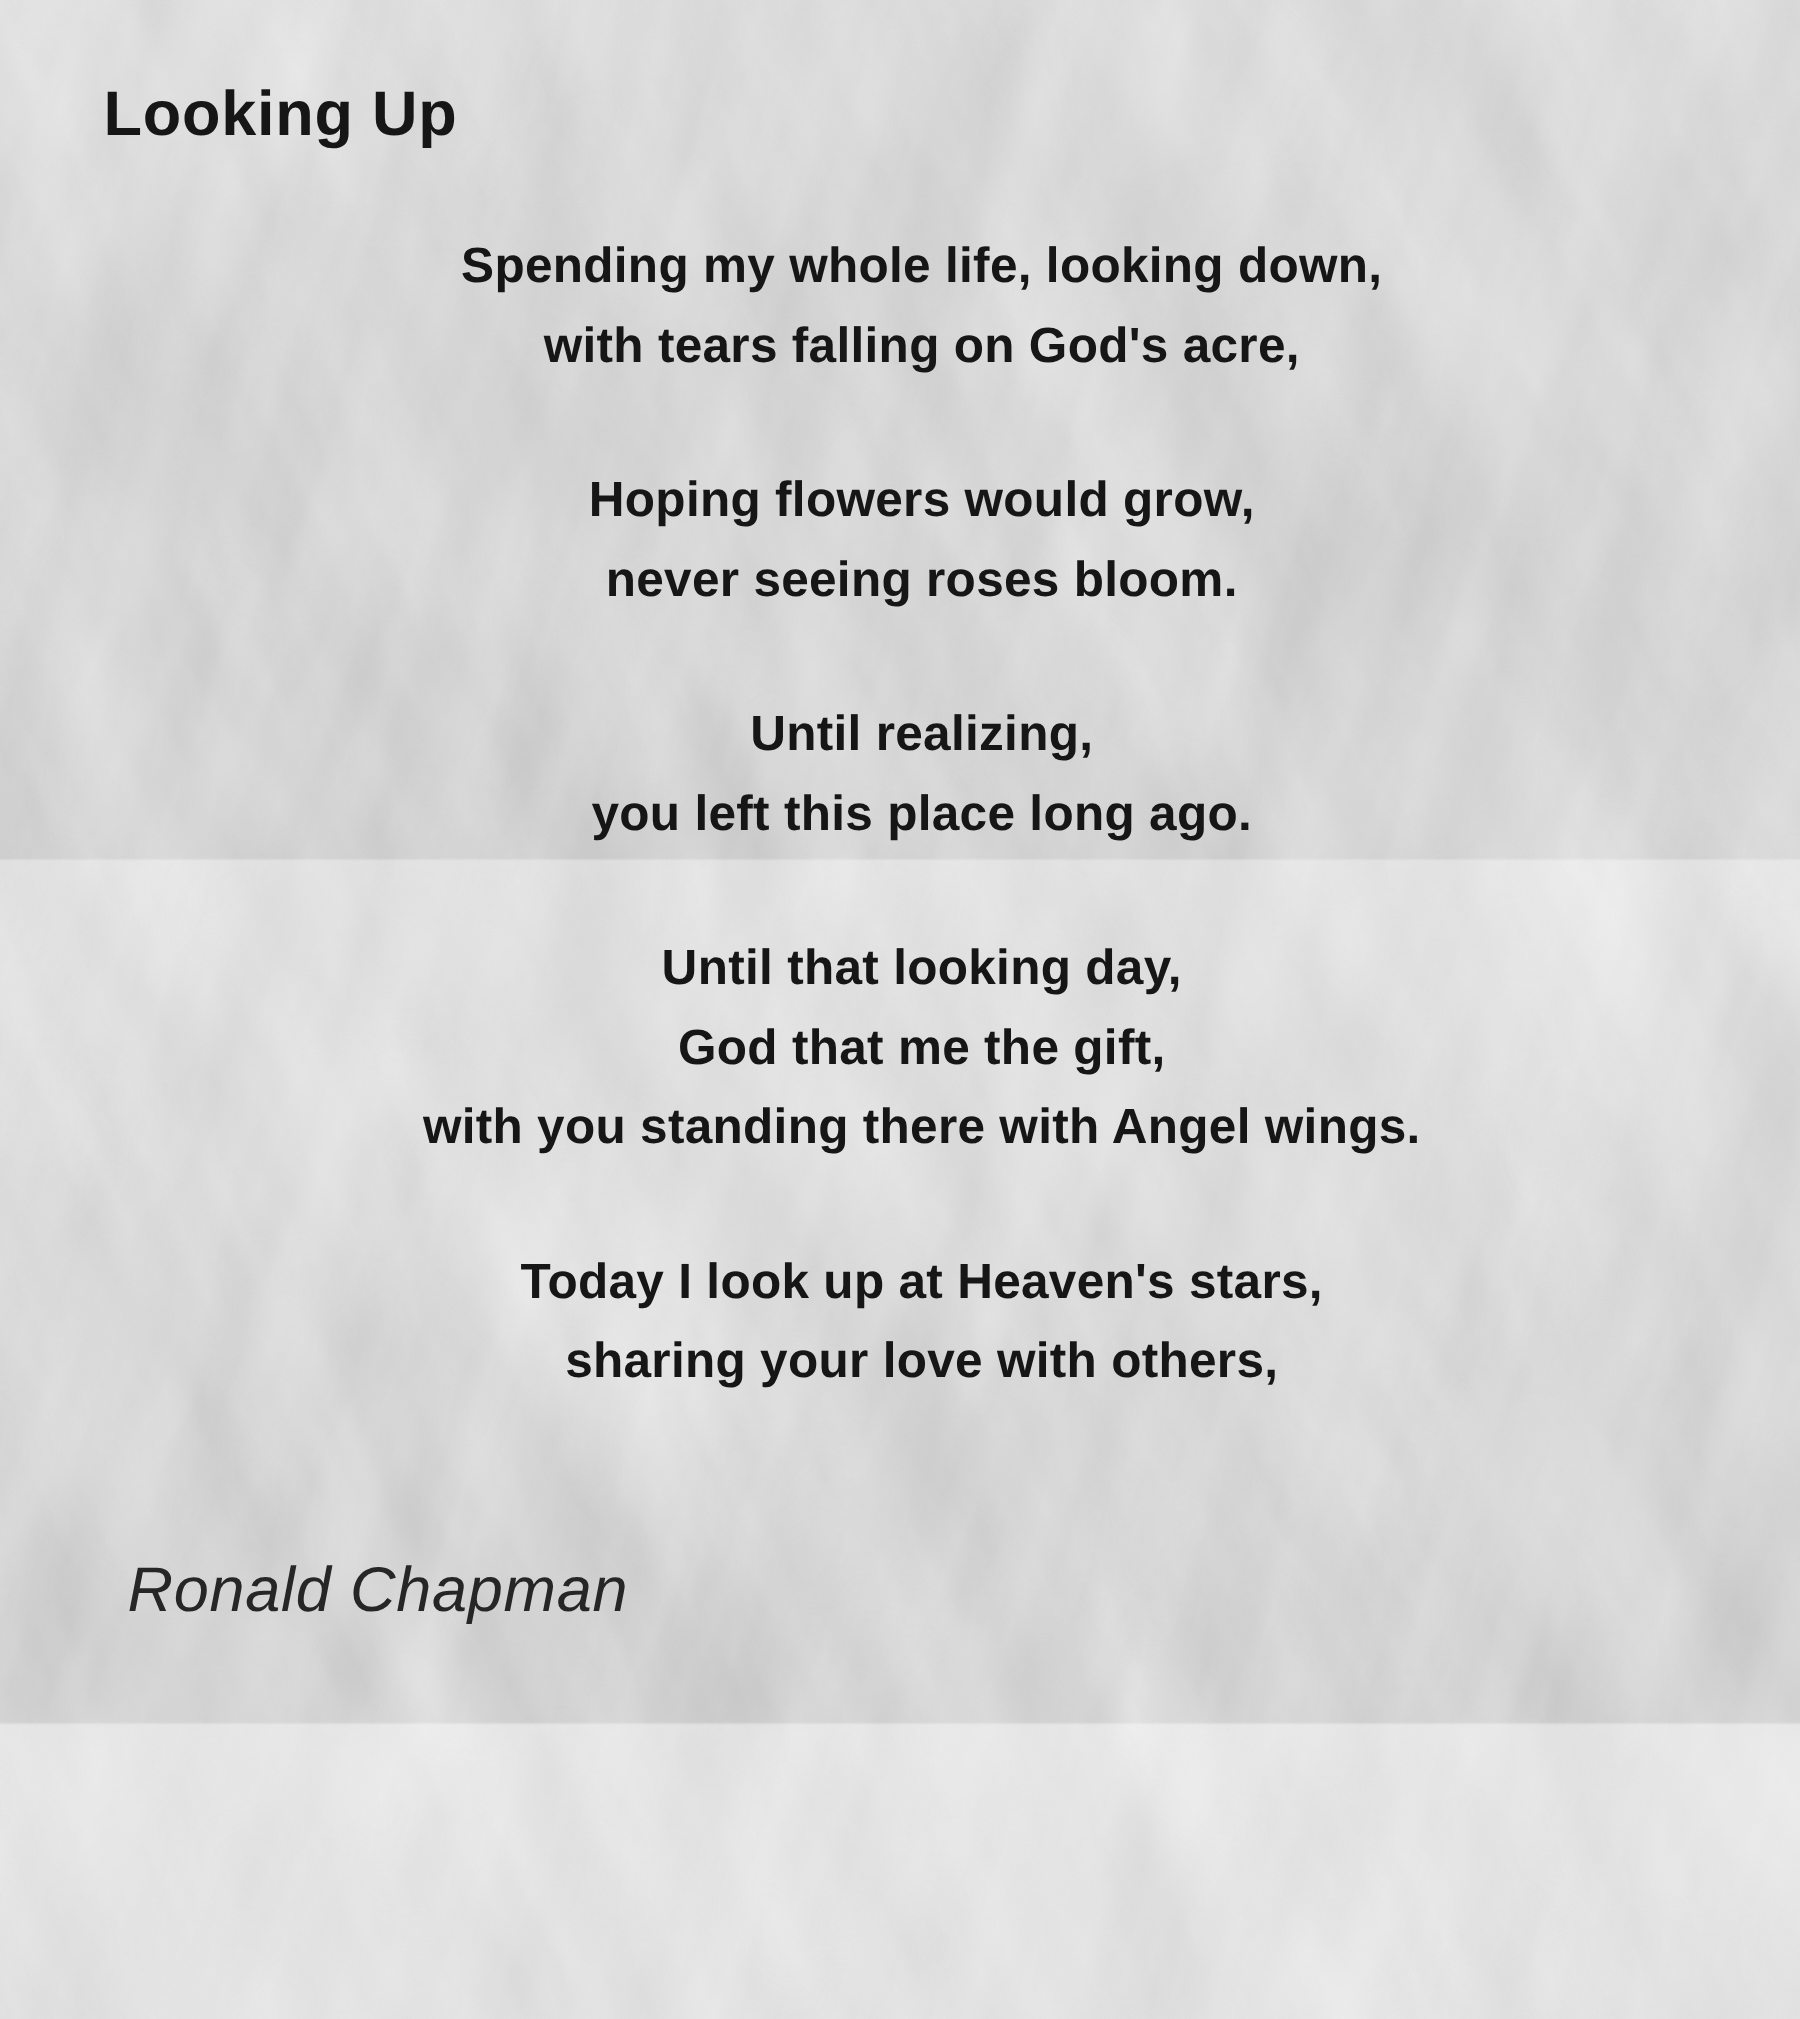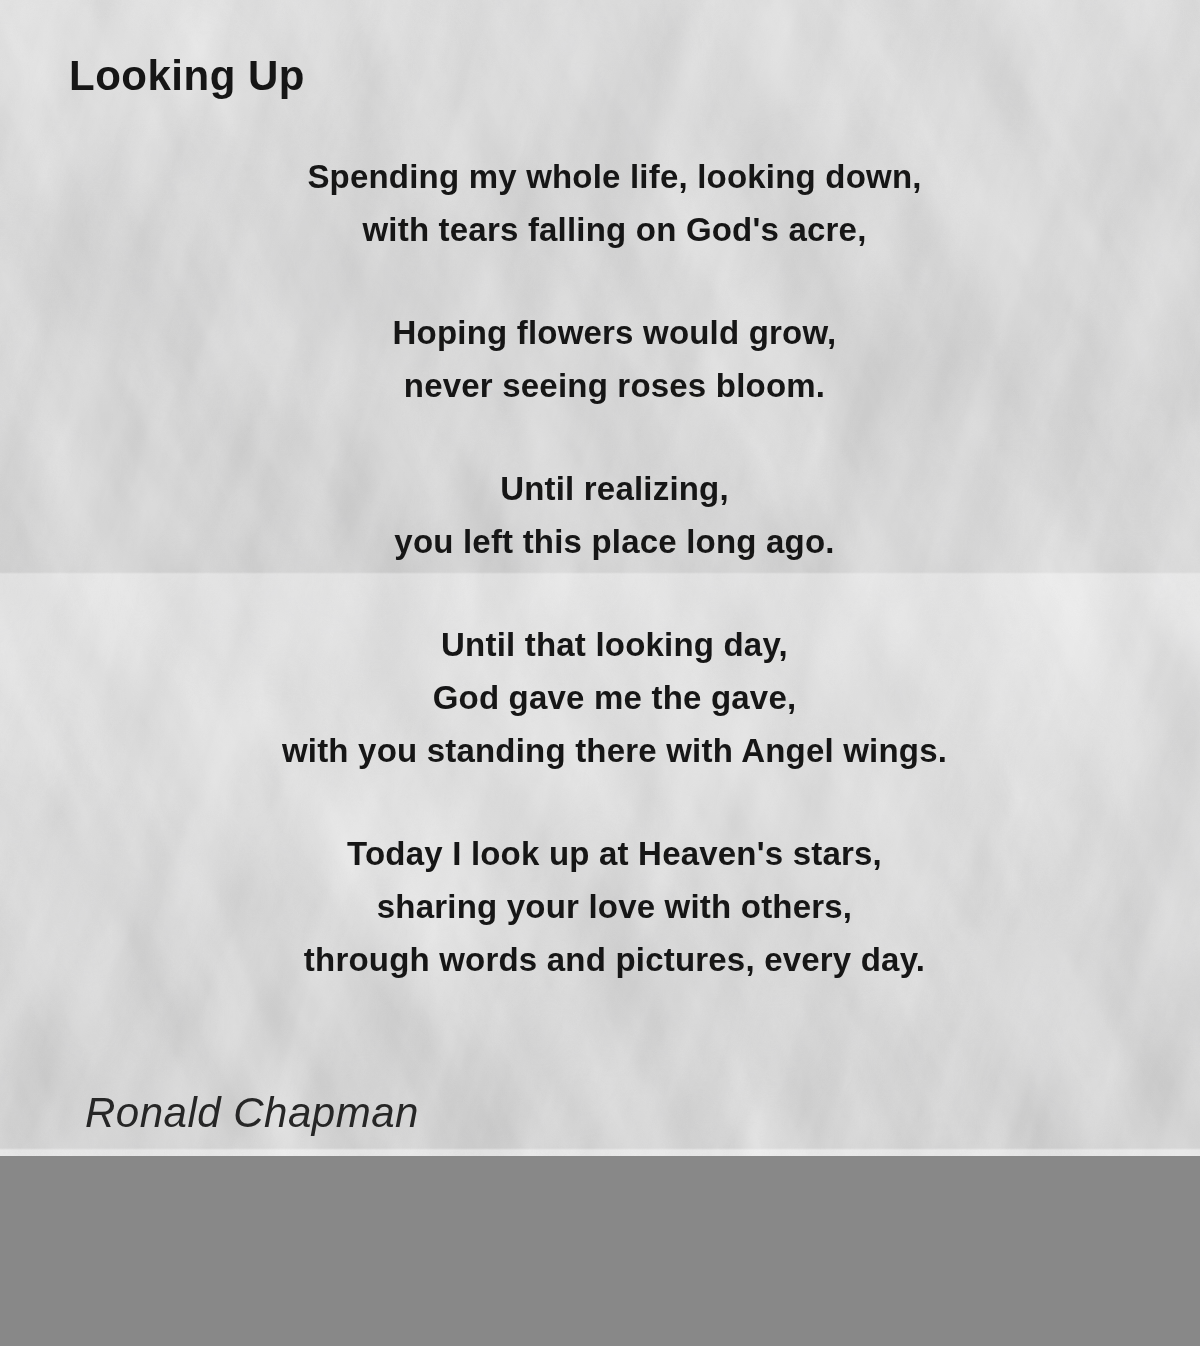--- a/index.html
+++ b/index.html
@@ -10,7 +10,7 @@
   .page {
     position: relative;
     width: 1200px;
-    height: 1156px;
+    height: 1346px;
     margin: 0 auto;
     overflow: hidden;
     

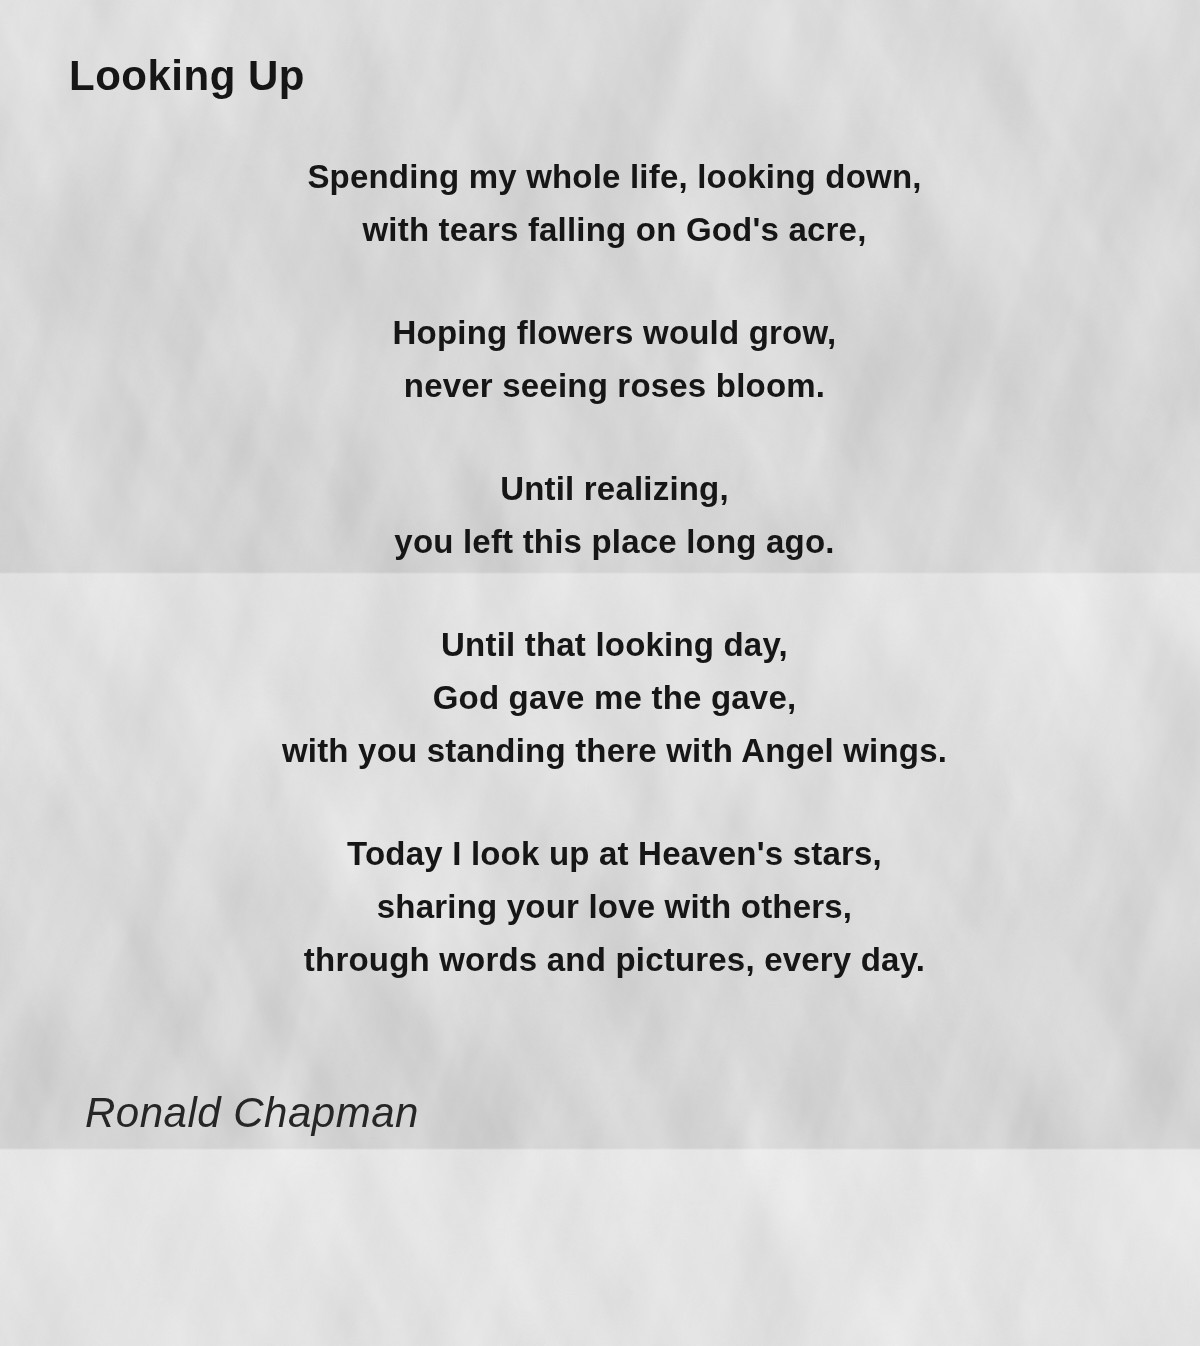--- a/index.html
+++ b/index.html
@@ -119,7 +119,7 @@
 
     <div class="stanza">
       <p class="poem-line">Until that looking day,</p>
-      <p class="poem-line">God gave me the gave,</p>
+      <p class="poem-line">God that me the gift,</p>
       <p class="poem-line">with you standing there with Angel wings.</p>
     </div>
 

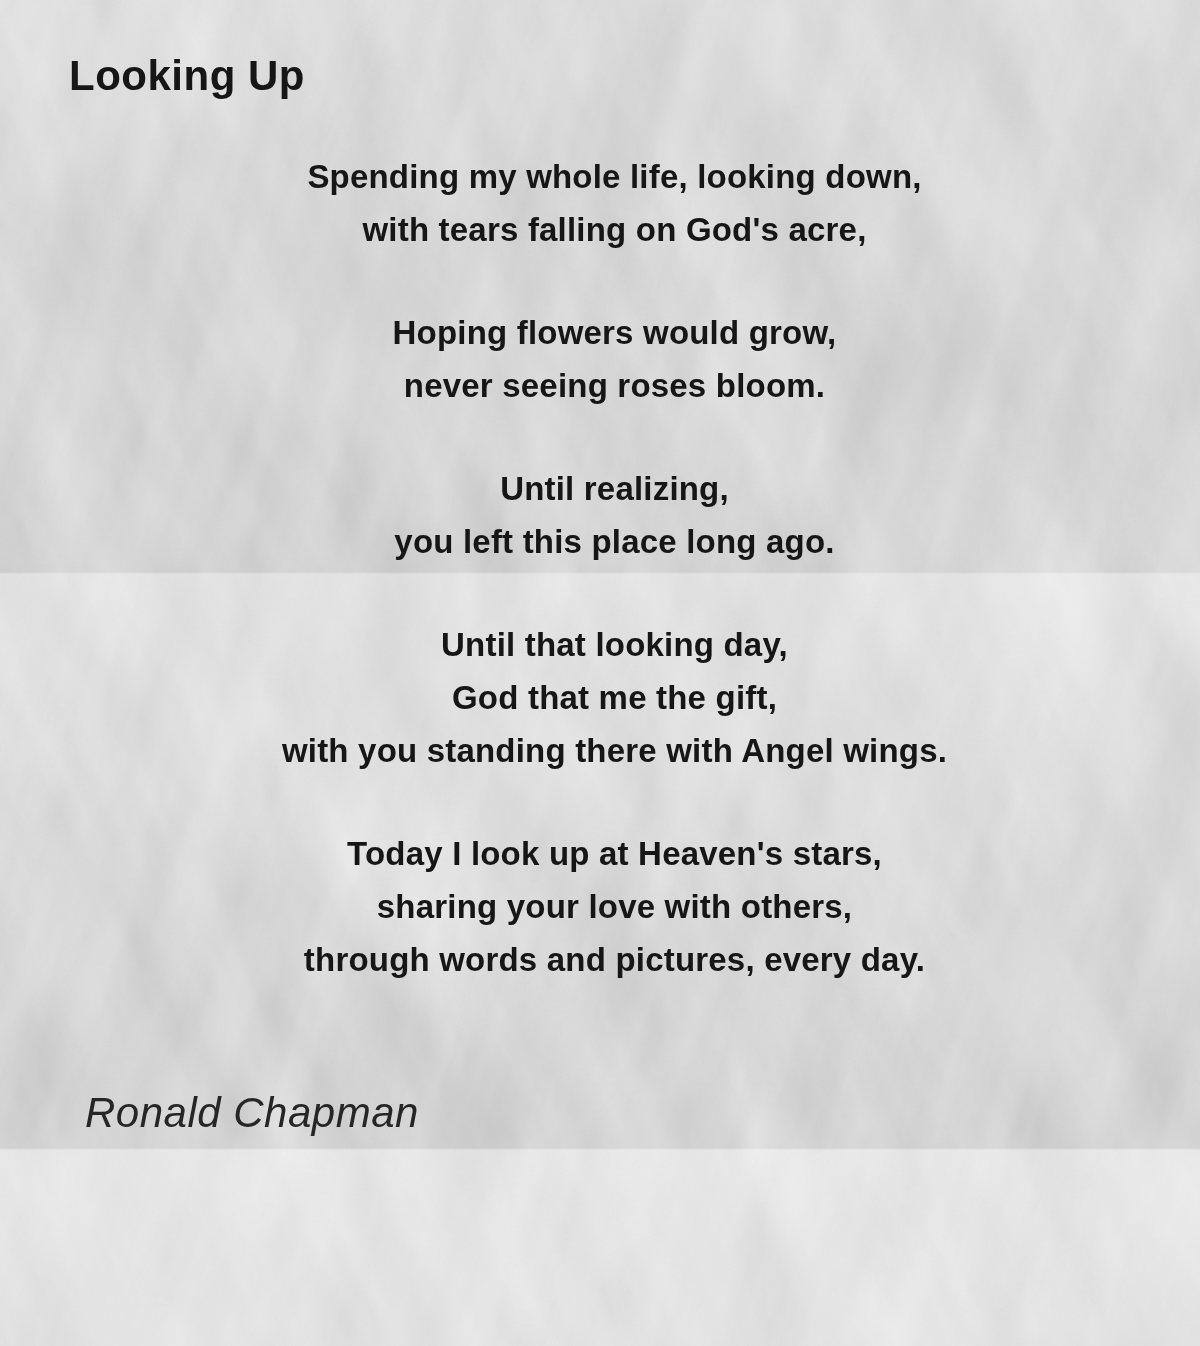--- a/index.html
+++ b/index.html
@@ -127,7 +127,6 @@
     <div class="stanza">
       <p class="poem-line">Today I look up at Heaven's stars,</p>
       <p class="poem-line">sharing your love with others,</p>
-      <p class="poem-line">through words and pictures, every day.</p>
     </div>
 
     <div class="poem-author">Ronald Chapman</div>

